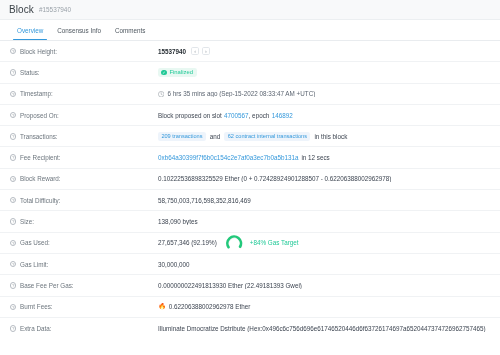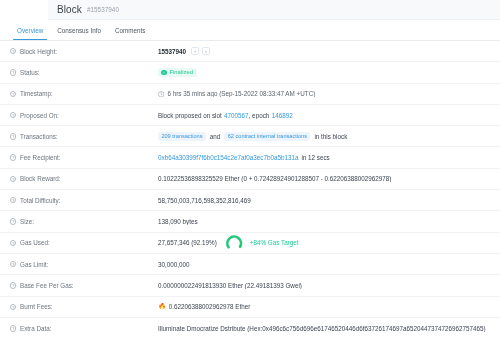--- a/index.html
+++ b/index.html
@@ -31,7 +31,6 @@
     align-items: center;
     padding-left: 9px;
     box-sizing: border-box;
-    margin-left: 48px;
   }
   .header .title {
     font-size: 10px;

